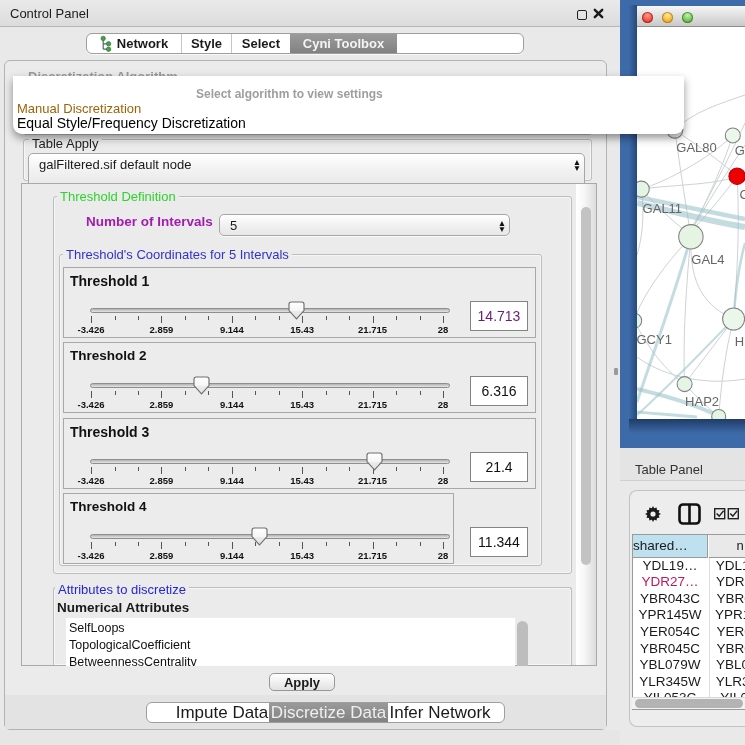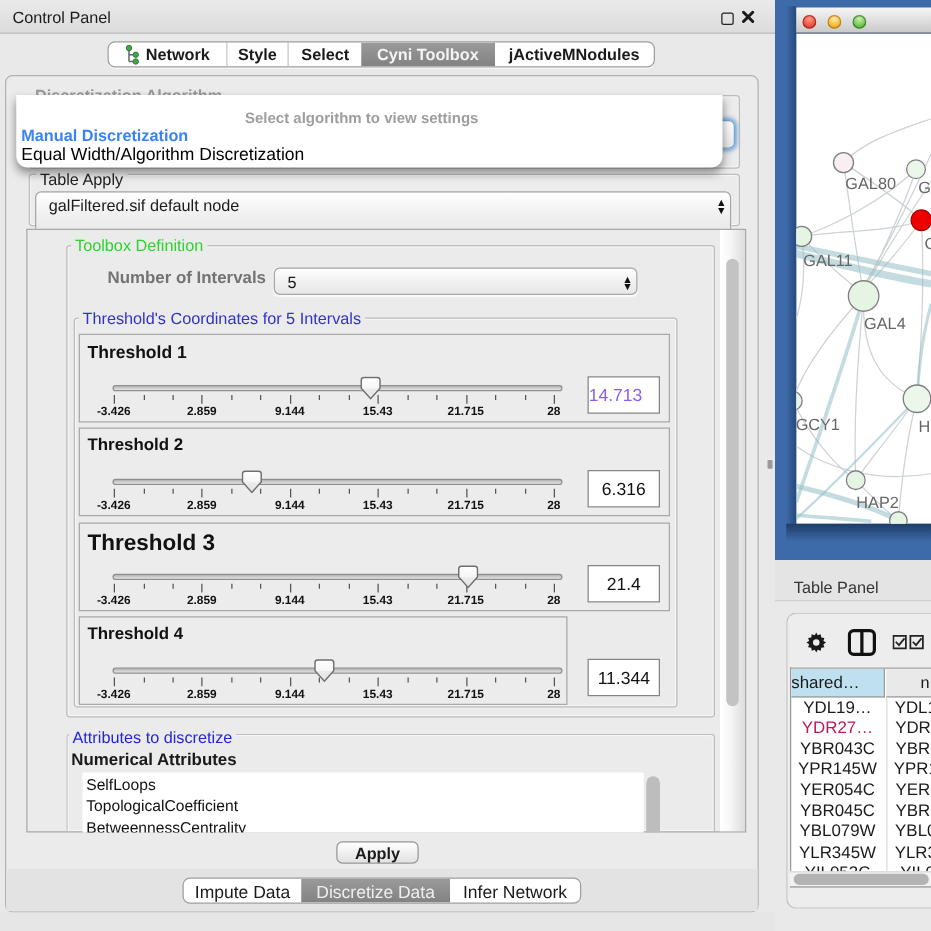--- a/index.html
+++ b/index.html
@@ -32,7 +32,6 @@
   <div style="width:50px;display:flex;align-items:center;justify-content:center;border-right:1px solid #c6c6c6;">Style</div>
   <div style="width:58px;display:flex;align-items:center;justify-content:center;">Select</div>
   <div style="width:107px;display:flex;align-items:center;justify-content:center;background:linear-gradient(#9a9a9a,#828282);color:#f4f4f4;">Cyni Toolbox</div>
-  <div style="width:128px;display:flex;align-items:center;justify-content:center;">jActiveMNodules</div>
 </div>
 
 <div class="abs" style="left:4px;top:60px;width:603px;height:670px;border:1px solid #b2b2b2;border-radius:6px;background:#ebebeb;"></div>

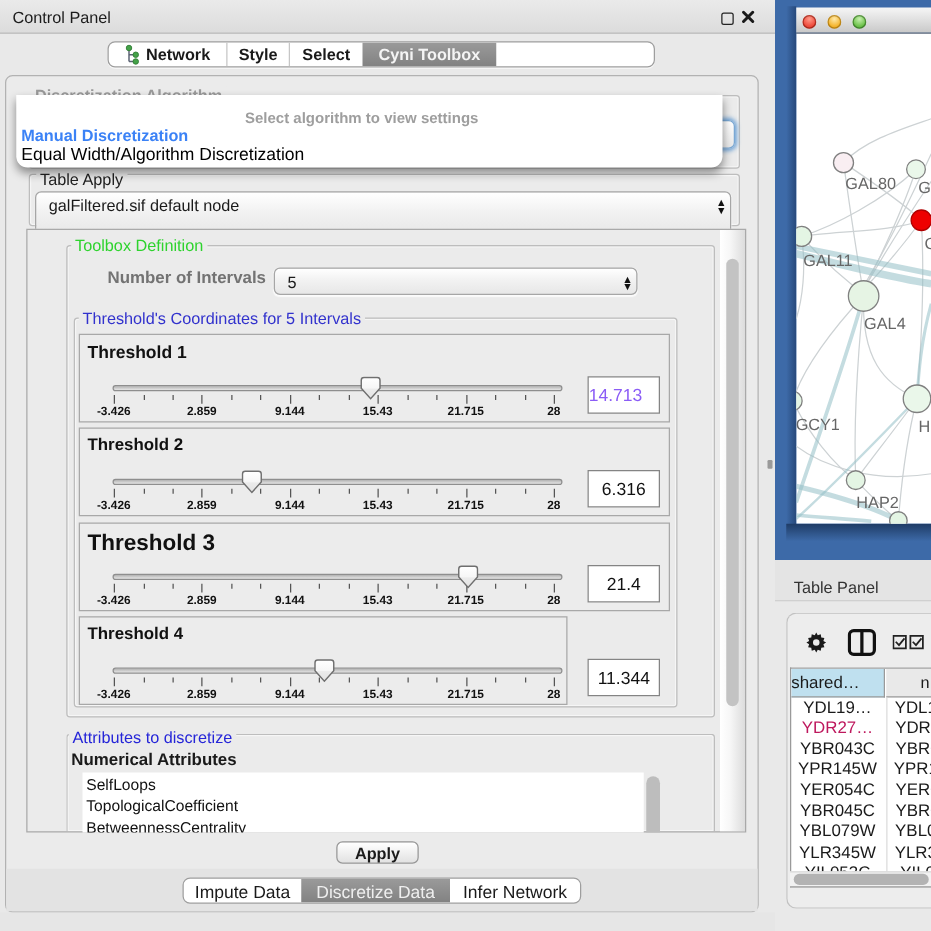--- a/index.html
+++ b/index.html
@@ -350,7 +350,7 @@
 <div class="abs" style="left:635px;top:699px;width:108px;height:9px;background:#b3b3b3;border-radius:5px;"></div>
 <div class="abs" style="left:632px;top:709px;width:113px;height:1px;background:#9a9a9a;"></div>
 
-<div class="abs" style="left:13px;top:76px;width:565px;height:58px;background:#fff;border-radius:0 0 9px 9px;box-shadow:0 4px 8px rgba(0,0,0,.42);">
+<div class="abs" style="left:13px;top:76px;width:671px;height:58px;background:#fff;border-radius:0 0 9px 9px;box-shadow:0 4px 8px rgba(0,0,0,.42);">
   <div class="abs" style="left:183px;top:11px;font-size:12px;font-weight:bold;color:#9e9e9e;">Select algorithm to view settings</div>
   <div class="abs" style="left:4px;top:25px;font-size:13px;font-weight:bold;color:#3b82f6;text-align:center;">Manual Discretization</div>
   <div class="abs" style="left:4px;top:39px;font-size:14px;color:#000;">Equal Width/Algorithm Discretization</div>

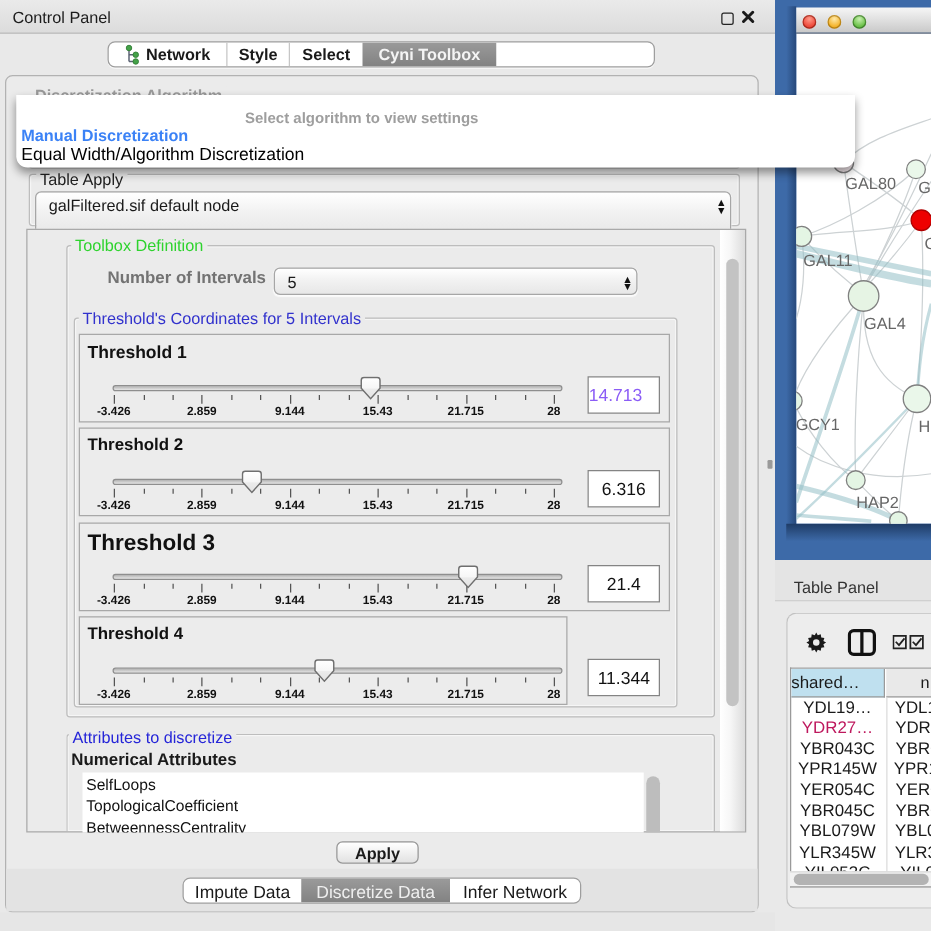--- a/index.html
+++ b/index.html
@@ -352,7 +352,7 @@
 
 <div class="abs" style="left:13px;top:76px;width:671px;height:58px;background:#fff;border-radius:0 0 9px 9px;box-shadow:0 4px 8px rgba(0,0,0,.42);">
   <div class="abs" style="left:183px;top:11px;font-size:12px;font-weight:bold;color:#9e9e9e;">Select algorithm to view settings</div>
-  <div class="abs" style="left:4px;top:25px;font-size:13px;font-weight:bold;color:#3b82f6;text-align:center;">Manual Discretization</div>
+  <div class="abs" style="left:4px;top:25px;font-size:13px;font-weight:normal;color:#a16207;text-align:center;">Manual Discretization</div>
   <div class="abs" style="left:4px;top:39px;font-size:14px;color:#000;">Equal Width/Algorithm Discretization</div>
 </div>
 

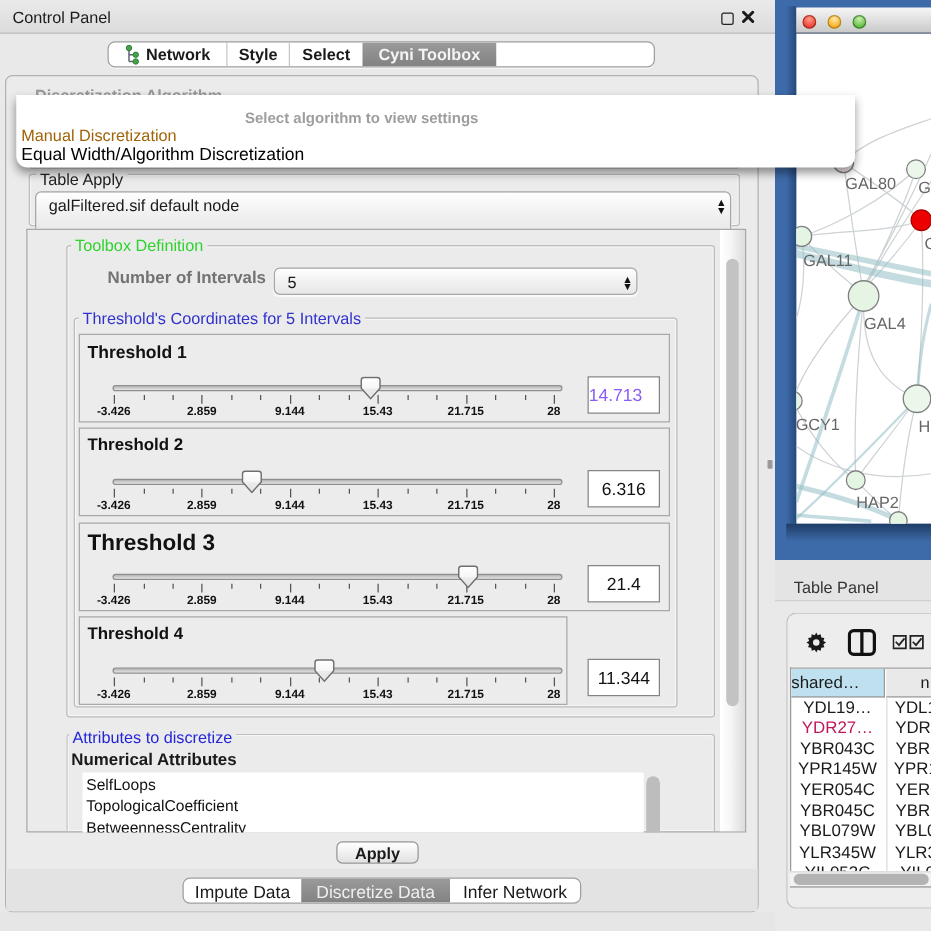--- a/index.html
+++ b/index.html
@@ -353,7 +353,7 @@
 <div class="abs" style="left:13px;top:76px;width:671px;height:58px;background:#fff;border-radius:0 0 9px 9px;box-shadow:0 4px 8px rgba(0,0,0,.42);">
   <div class="abs" style="left:183px;top:11px;font-size:12px;font-weight:bold;color:#9e9e9e;">Select algorithm to view settings</div>
   <div class="abs" style="left:4px;top:25px;font-size:13px;font-weight:normal;color:#a16207;text-align:center;">Manual Discretization</div>
-  <div class="abs" style="left:4px;top:39px;font-size:14px;color:#000;">Equal Width/Algorithm Discretization</div>
+  <div class="abs" style="left:4px;top:39px;font-size:14px;color:#000;">Equal Style/Frequency Discretization</div>
 </div>
 
 </body></html>

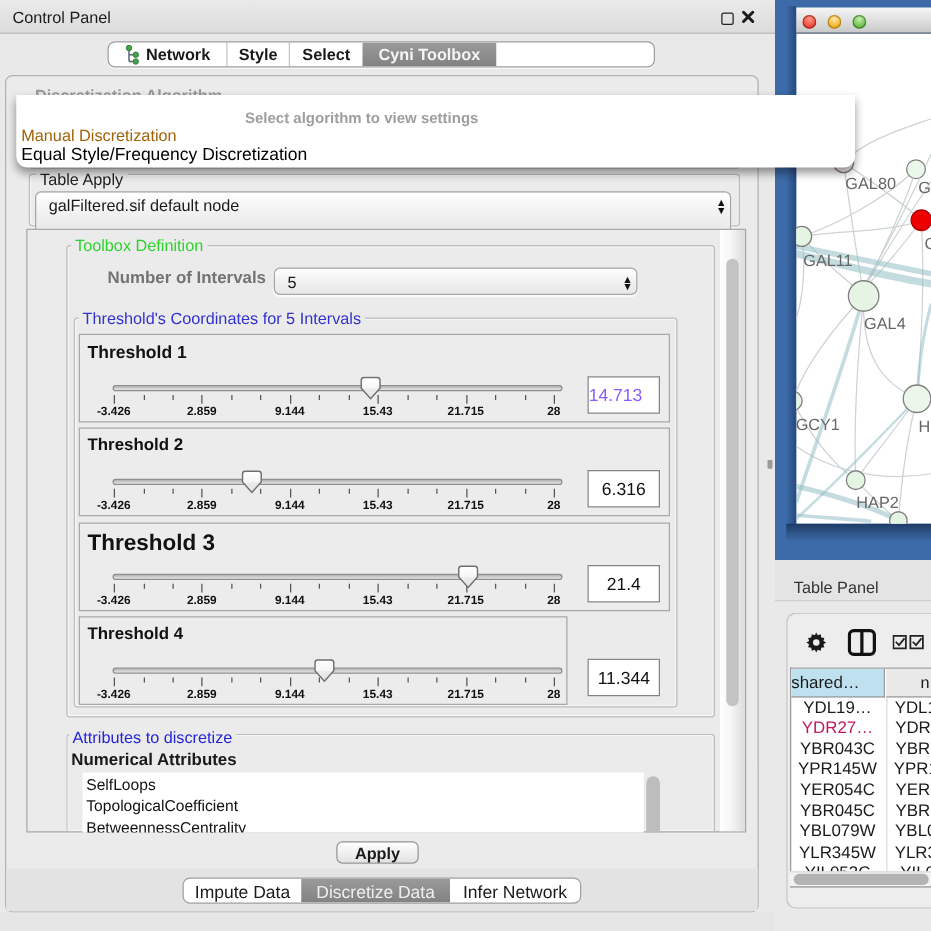--- a/index.html
+++ b/index.html
@@ -51,7 +51,7 @@
 <div class="abs" style="left:21px;top:183px;width:576px;height:483px;border:1px solid #a9a9a9;background:#ebebeb;overflow:hidden;"></div>
 
 <div class="grp" style="left:53px;top:196px;width:519px;height:378px;"></div>
-<div class="gtitle" style="left:57px;top:189px;color:#2ed32e;">Toolbox Definition</div>
+<div class="gtitle" style="left:57px;top:189px;color:#2ed32e;">Threshold Definition</div>
 <div class="abs" style="left:57px;top:214px;font-size:13.5px;font-weight:bold;color:#737373;padding-left:29px;">Number of Intervals</div>
 <div class="combo" style="left:219px;top:214px;width:291px;height:22px;">
   <div class="abs" style="left:10px;top:3px;">5</div>

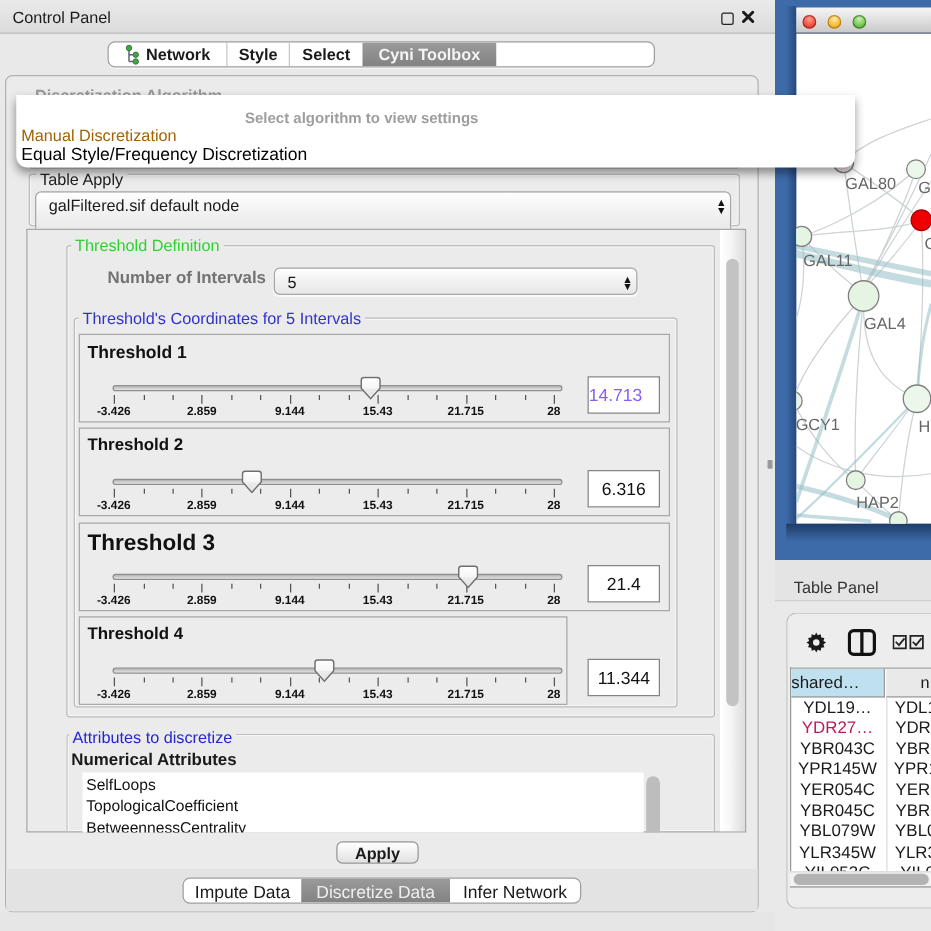--- a/index.html
+++ b/index.html
@@ -52,7 +52,7 @@
 
 <div class="grp" style="left:53px;top:196px;width:519px;height:378px;"></div>
 <div class="gtitle" style="left:57px;top:189px;color:#2ed32e;">Threshold Definition</div>
-<div class="abs" style="left:57px;top:214px;font-size:13.5px;font-weight:bold;color:#737373;padding-left:29px;">Number of Intervals</div>
+<div class="abs" style="left:57px;top:214px;font-size:13.5px;font-weight:bold;color:#a21caf;padding-left:29px;">Number of Intervals</div>
 <div class="combo" style="left:219px;top:214px;width:291px;height:22px;">
   <div class="abs" style="left:10px;top:3px;">5</div>
   <div class="step" style="left:277px;top:5px;">▲<br>▼</div>

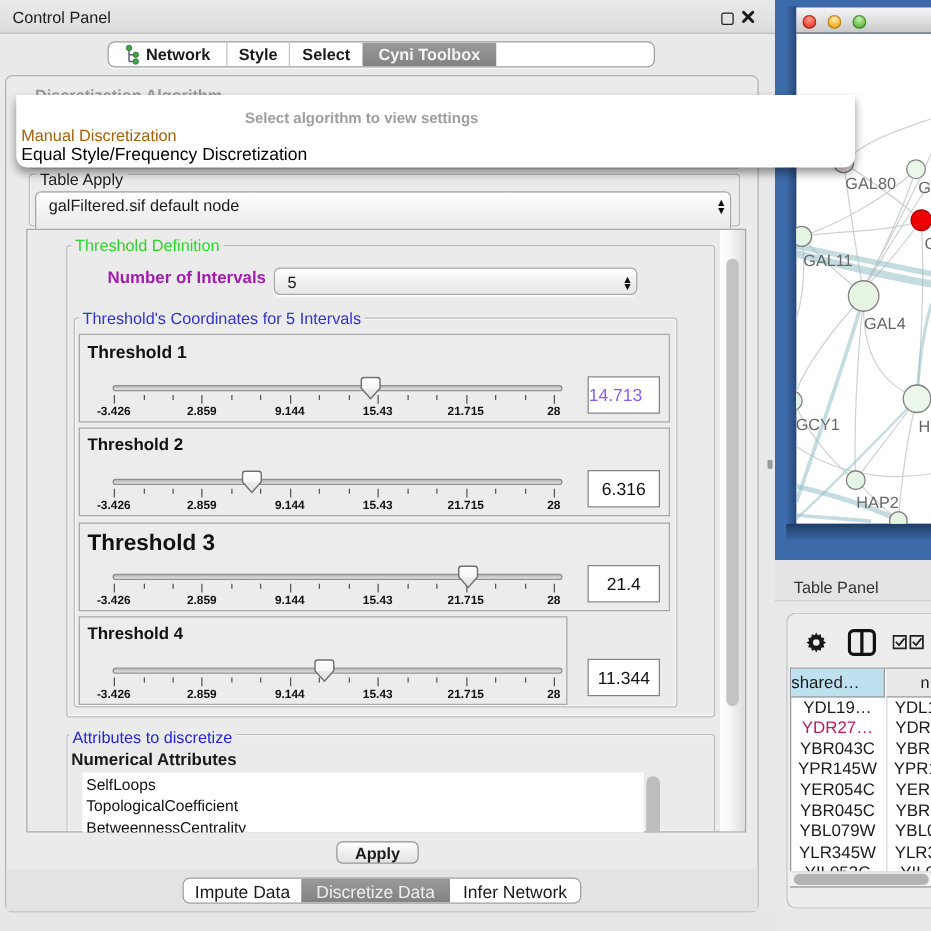--- a/index.html
+++ b/index.html
@@ -96,7 +96,7 @@
         </linearGradient>
       </defs>
     </svg>
-    <div class="abs" style="left:406px;top:33px;width:58px;height:30px;background:#fff;border:1px solid #848484;font-size:14px;color:#8b5cf6;text-align:left;line-height:28px;">14.713</div>
+    <div class="abs" style="left:406px;top:33px;width:58px;height:30px;background:#fff;border:1px solid #848484;font-size:14px;color:#701a75;text-align:center;line-height:28px;">14.713</div>
   </div>
 <div class="abs" style="left:63px;top:342px;width:473px;height:71px;border:1px solid #a8a8a8;background:#ececec;">
     <div class="abs" style="left:6px;top:5px;font-size:13.5px;font-weight:bold;color:#111;">Threshold 2</div>

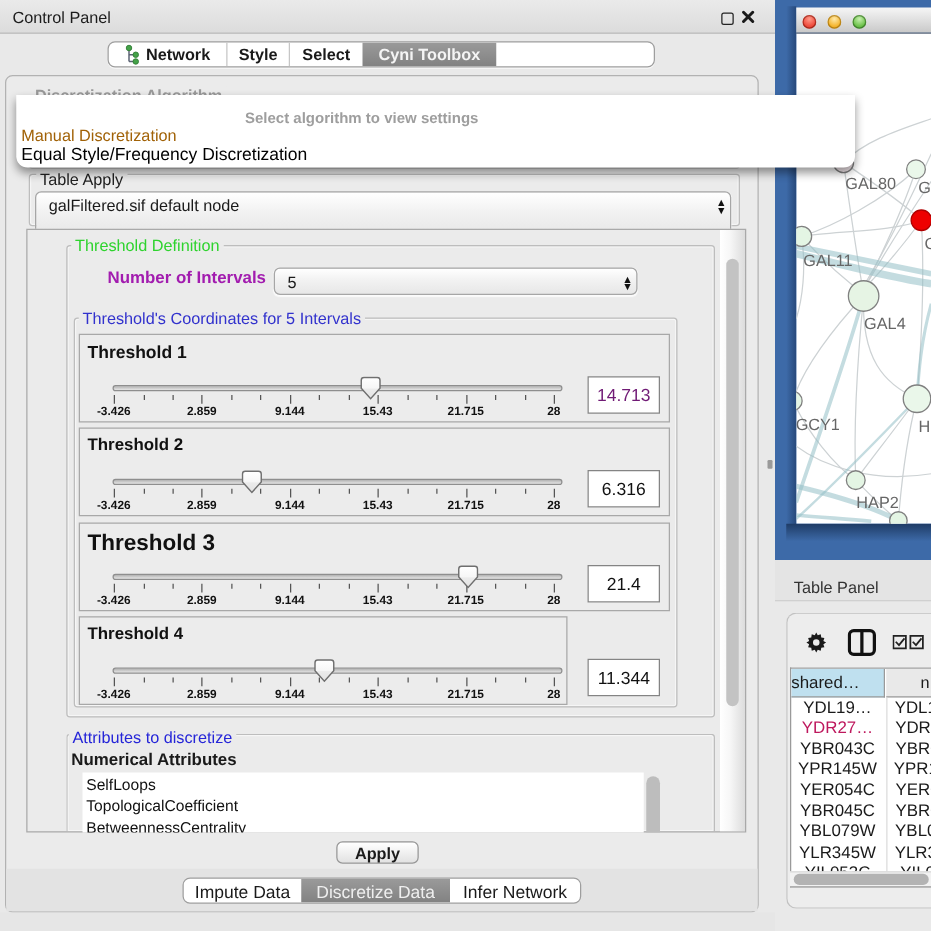--- a/index.html
+++ b/index.html
@@ -137,7 +137,7 @@
     <div class="abs" style="left:406px;top:33px;width:58px;height:30px;background:#fff;border:1px solid #848484;font-size:14px;color:#111;text-align:center;line-height:28px;">6.316</div>
   </div>
 <div class="abs" style="left:63px;top:418px;width:473px;height:71px;border:1px solid #a8a8a8;background:#ececec;">
-    <div class="abs" style="left:6px;top:5px;font-size:18px;font-weight:bold;color:#111;">Threshold 3</div>
+    <div class="abs" style="left:6px;top:5px;font-size:14px;font-weight:bold;color:#111;">Threshold 3</div>
     <div class="abs" style="left:26px;top:40px;width:360px;height:5px;border:1px solid #8e8e8e;border-radius:3px;background:linear-gradient(#b2b2b2,#e6e6e6);"></div>
     <div class="abs" style="left:27.0px;top:48px;width:1px;height:7px;background:#555;"></div>
     <div class="abs" style="left:50.5px;top:48px;width:1px;height:4px;background:#555;"></div>

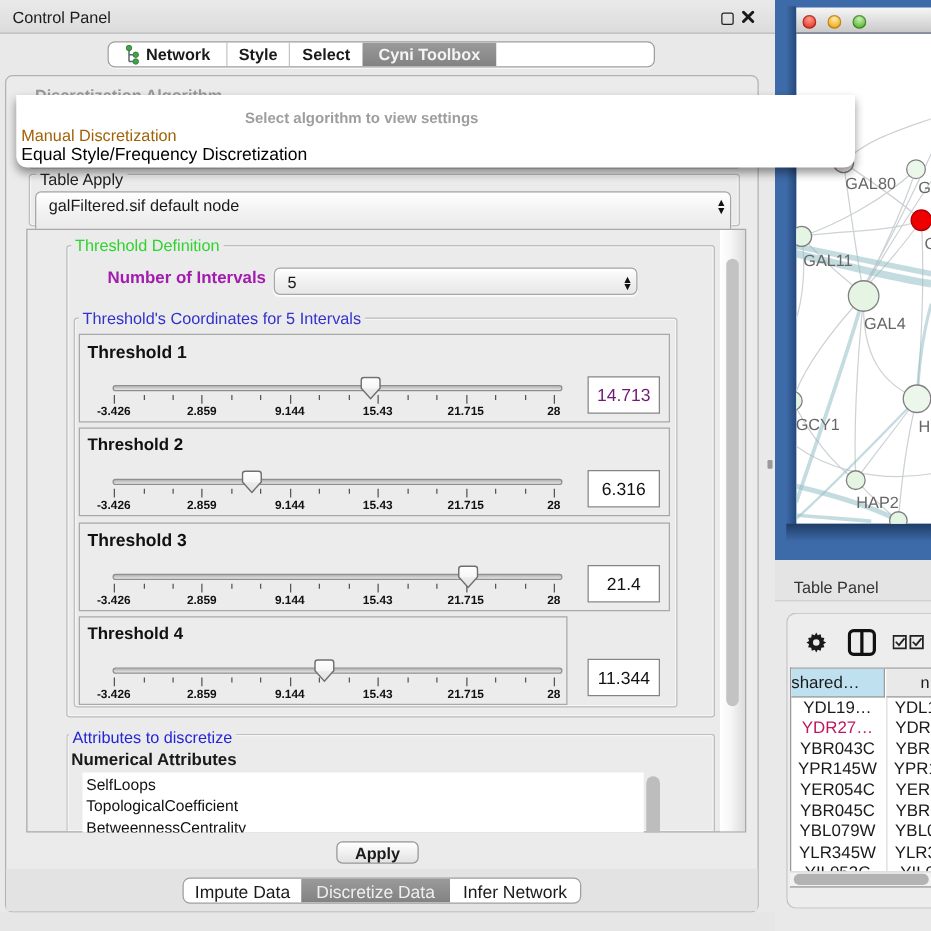--- a/index.html
+++ b/index.html
@@ -226,7 +226,7 @@
 <div class="abs" style="left:269px;top:672.5px;width:66px;height:18px;background:linear-gradient(#ffffff,#e2e2e2);border:1px solid #979797;border-radius:5px;font-size:13px;font-weight:bold;color:#1a1a1a;text-align:center;line-height:17px;">Apply</div>
 
 <div class="abs" style="left:5px;top:695px;width:601px;height:34px;background:#e3e3e3;"></div>
-<div class="abs" style="left:146px;top:702px;width:319px;height:21px;background:#fff;border:1px solid #9e9e9e;border-radius:6px;overflow:hidden;display:flex;font-size:14px;color:#1a1a1a;">
+<div class="abs" style="left:146px;top:702px;width:359px;height:21px;background:#fff;border:1px solid #9e9e9e;border-radius:6px;overflow:hidden;display:flex;font-size:17px;color:#1a1a1a;padding-left:28px;">
   <div style="width:94px;display:flex;align-items:center;justify-content:center;">Impute Data</div>
   <div style="width:119px;display:flex;align-items:center;justify-content:center;background:linear-gradient(#9a9a9a,#828282);color:#efefef;">Discretize Data</div>
   <div style="width:104px;display:flex;align-items:center;justify-content:center;">Infer Network</div>

